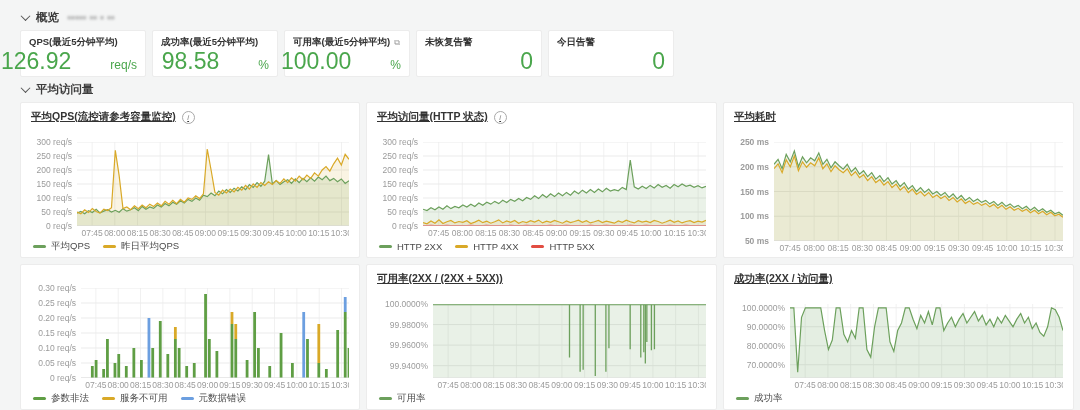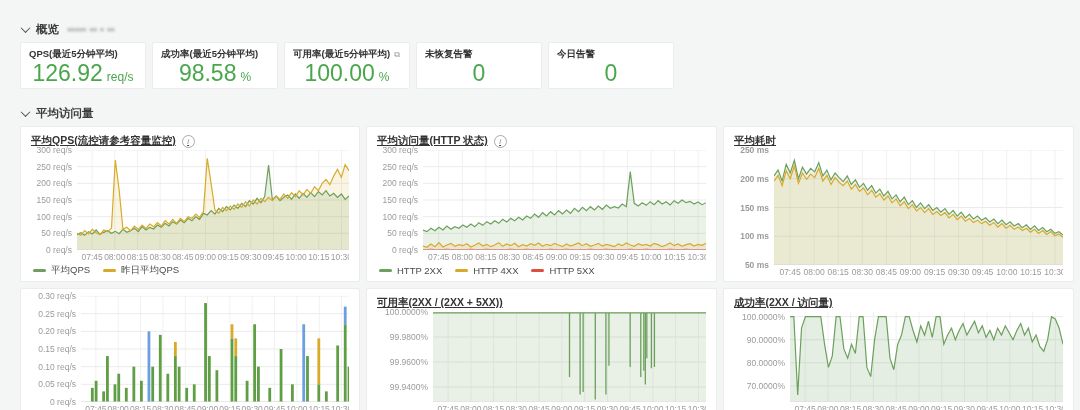--- a/index.html
+++ b/index.html
@@ -10,7 +10,7 @@
   }
   .dash{padding:5px 4px 0 20px;}
   .section-header{display:flex;align-items:center;gap:7px;height:16px;
-    font-size:11.5px;font-weight:700;color:#3d3d3d;cursor:pointer;margin:16px 0 5px 2px;font-family:Liberation Serif, serif;}
+    font-size:11.5px;font-weight:700;color:#3d3d3d;cursor:pointer;margin:4px 0 5px 2px;font-family:Liberation Serif, serif;}
   .chev{width:6px;height:6px;border-left:1.5px solid #555;border-bottom:1.5px solid #555;
     transform:rotate(-45deg) translate(1px,-1px);flex:none;}
   .redacted{filter:blur(1.7px);color:#555;font-size:8px;font-weight:400;letter-spacing:1px;margin-left:2px;}

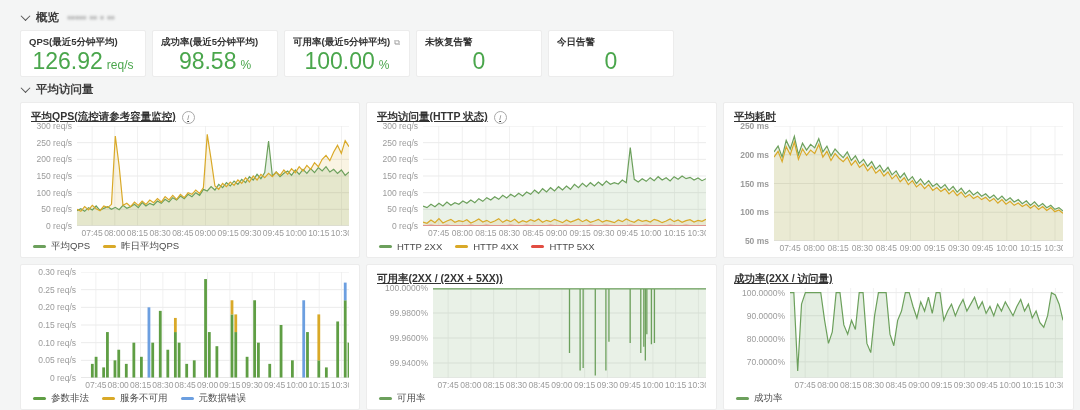--- a/index.html
+++ b/index.html
@@ -20,7 +20,7 @@
     box-sizing:border-box;padding:5px 8px 3px;display:flex;flex-direction:column;}
   .stat-title-row{display:flex;align-items:center;gap:4px;font-size:9.5px;font-weight:700;color:#333;white-space:nowrap;overflow:hidden;}
   .ext-icon{font-size:8px;color:#999;font-weight:400;flex:none;}
-  .stat-value{flex:1;display:flex;align-items:center;justify-content:center;color:#4aa64c;line-height:1;}
+  .stat-value{flex:1;display:flex;align-items:center;justify-content:flex-end;color:#4aa64c;line-height:1;gap:35px;}
   .stat-num{font-size:23px;font-weight:500;}
   .stat-unit{font-size:12px;margin-left:4px;margin-top:7px;}
   

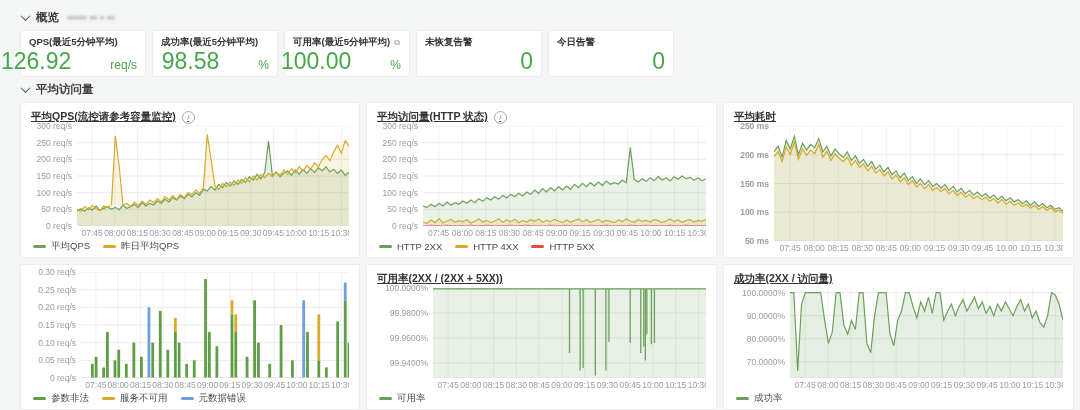--- a/index.html
+++ b/index.html
@@ -32,7 +32,7 @@
   .info-icon{width:11px;height:11px;border:1px solid #a8a8a8;border-radius:50%;color:#8a8a8a;
     font-size:8px;font-style:italic;font-weight:400;display:inline-flex;align-items:center;justify-content:center;flex:none;}
   .c-root{flex:1;display:flex;flex-direction:column;min-height:0;}
-  .c-body{flex:1;display:flex;min-height:0;}
+  .c-body{flex:1;display:flex;min-height:0;margin-top:16px;}
   .c-gutter{position:relative;flex:none;}
   .c-gutter span{position:absolute;right:5px;transform:translateY(-50%);font-size:8.5px;color:#9b9b9b;white-space:nowrap;}
   .c-plot{flex:1;position:relative;min-width:0;}

